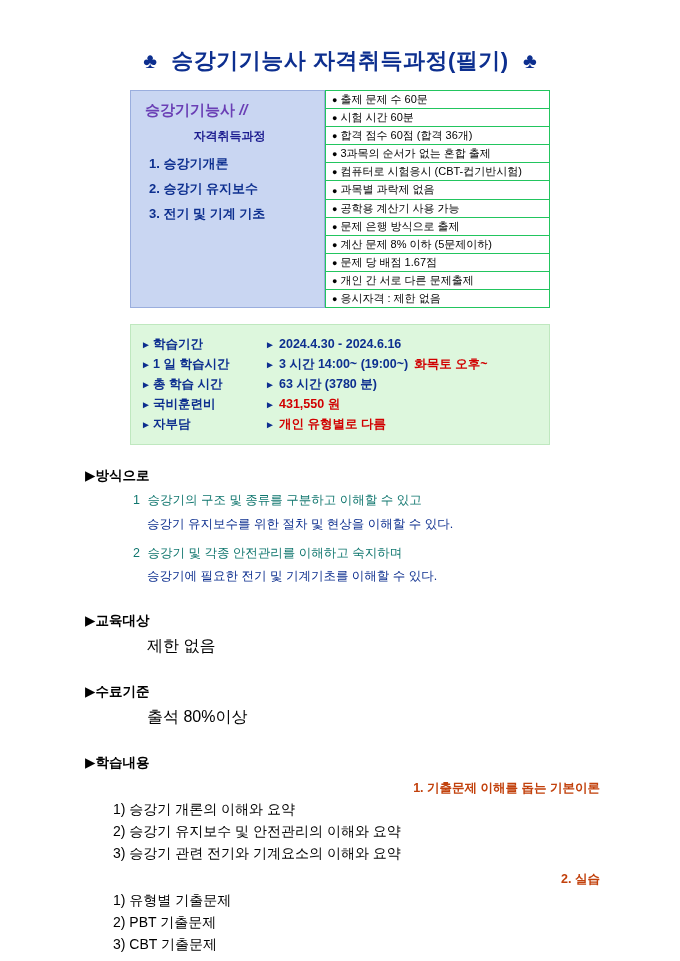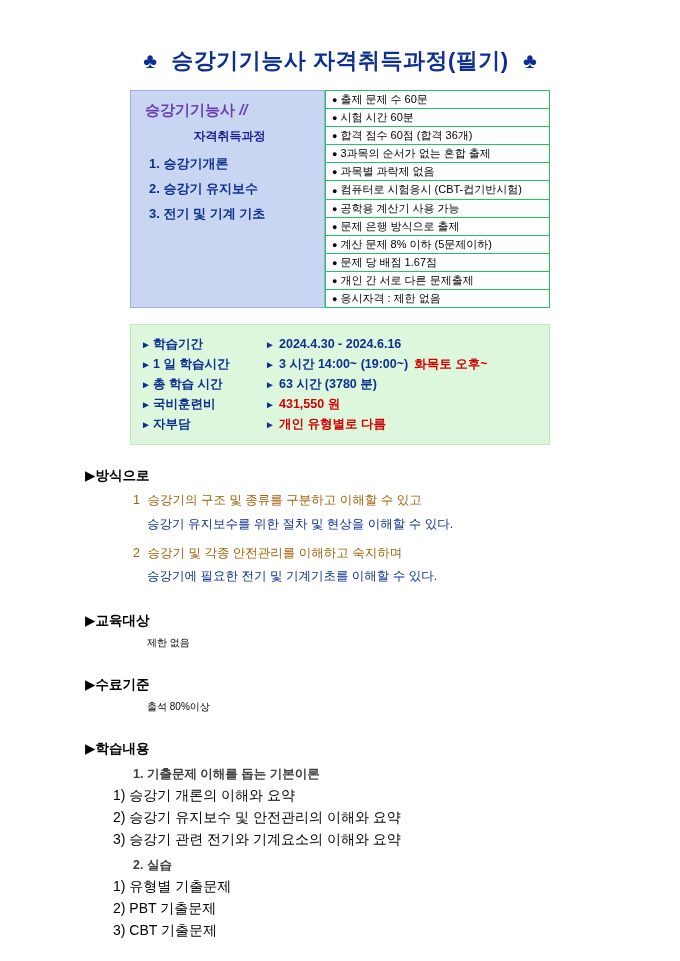--- a/index.html
+++ b/index.html
@@ -225,10 +225,10 @@
             <td><span class="bullet-dot">●</span><span>3과목의 순서가 없는 혼합 출제</span></td>
           </tr>
         <tr>
+            <td><span class="bullet-dot">●</span><span>컴퓨터로 시험응시 (CBT-컵기반시험)</span></td>
+          </tr>
+        <tr>
             <td><span class="bullet-dot">●</span><span>과목별 과락제 없음</span></td>
-          </tr>
-        <tr>
-            <td><span class="bullet-dot">●</span><span>컴퓨터로 시험응시 (CBT-컵기반시험)</span></td>
           </tr>
         <tr>
             <td><span class="bullet-dot">●</span><span>공학용 계산기 사용 가능</span></td>

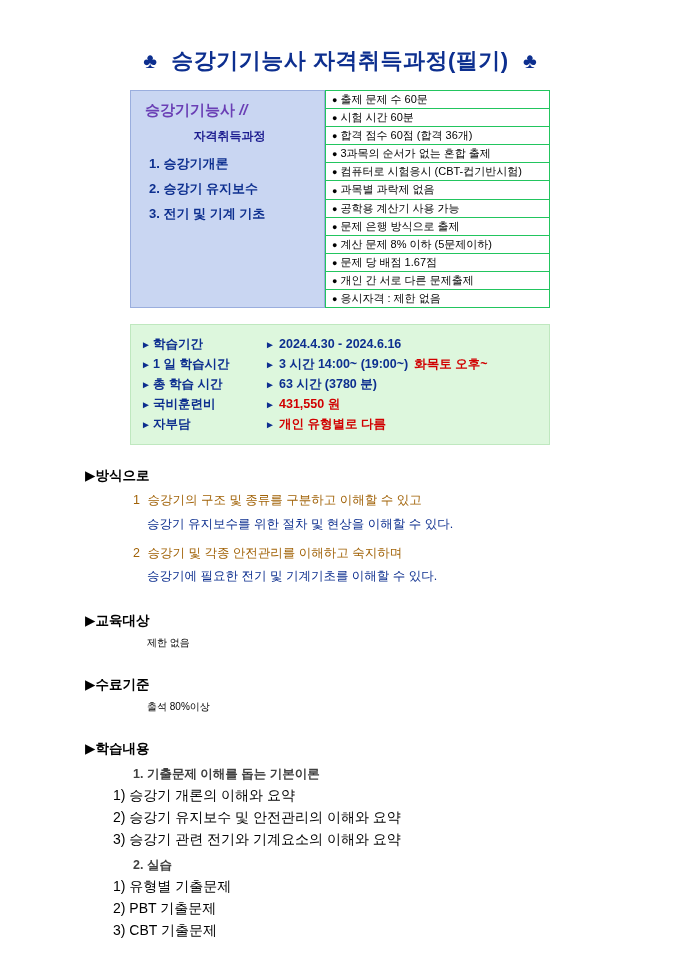--- a/index.html
+++ b/index.html
@@ -158,7 +158,7 @@
 
   .goal-line {
     font-size: 12.5px;
-    color: #a16207;
+    color: #0f766e;
     margin: 5px 0 5px 48px;
     line-height: 1.5;
   }

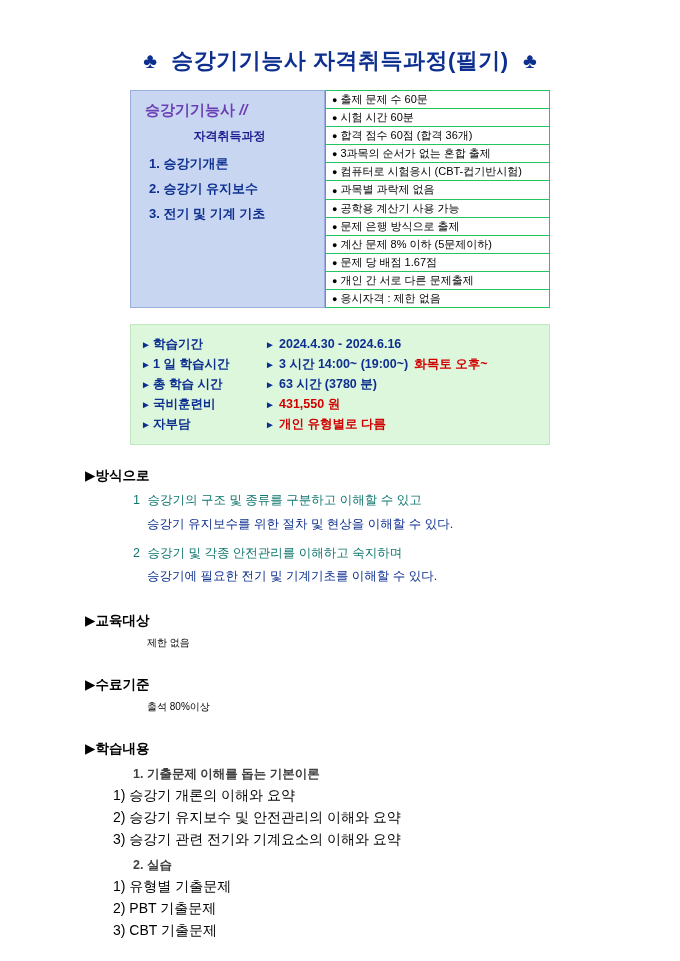--- a/index.html
+++ b/index.html
@@ -170,7 +170,7 @@
     line-height: 1.5;
   }
   .plain-line {
-    font-size: 10px;
+    font-size: 16px;
     color: #000000;
     margin: 6px 0 0 62px;
   }

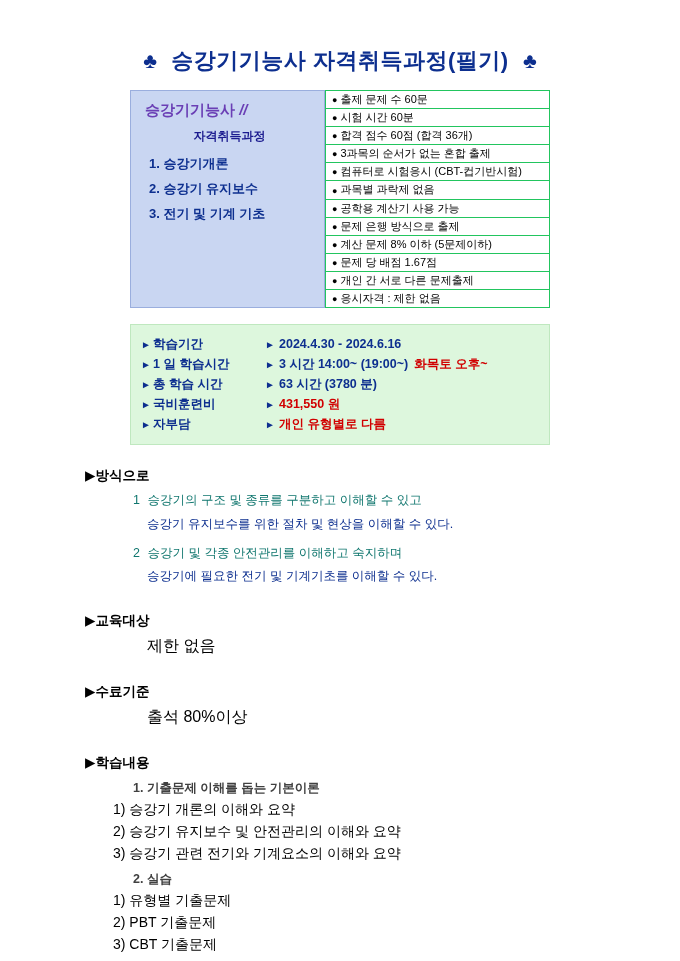--- a/index.html
+++ b/index.html
@@ -177,8 +177,9 @@
   .content-item {
     font-size: 12.5px;
     font-weight: bold;
-    color: #404040;
+    color: #c2410c;
     margin: 8px 0 4px 48px;
+    text-align: right;
   }
   .content-sub {
     font-size: 14px;

